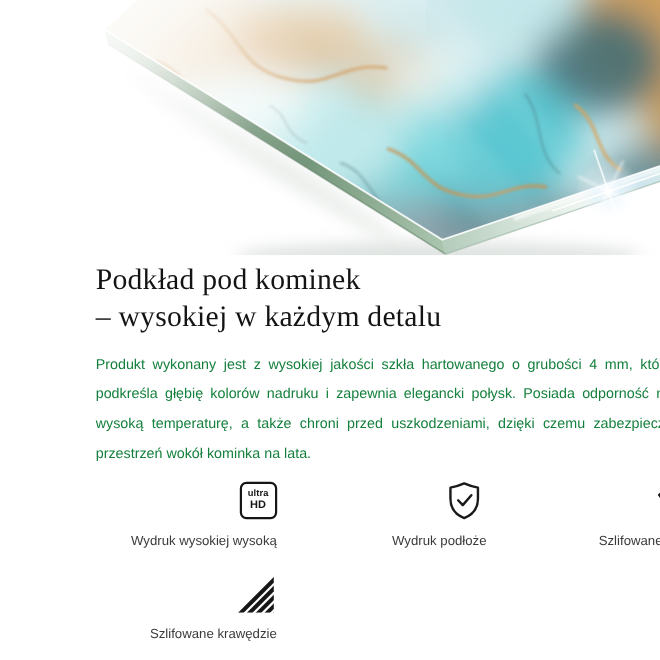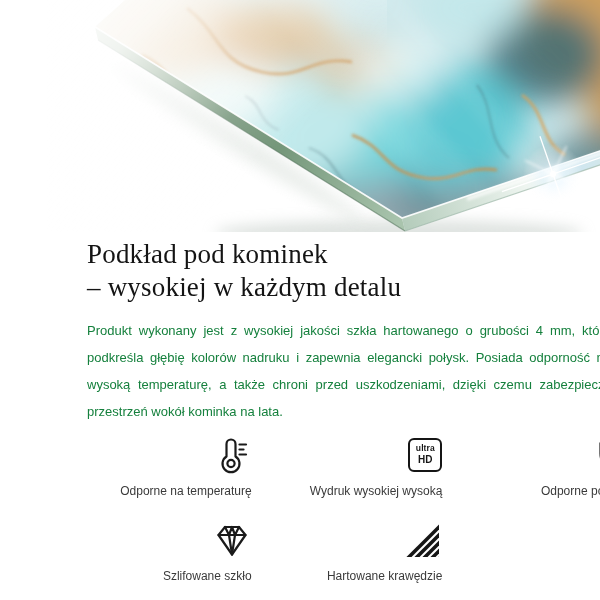--- a/index.html
+++ b/index.html
@@ -228,18 +228,6 @@
 
   <div class="features">
 
-    <div class="feature">
-      <div class="icon-wrap">
-        <svg width="40" height="40" viewBox="0 0 40 40">
-          <path class="icon-stroke" d="M14.5 21.5 V9 a4.5 4.5 0 0 1 9 0 v12.5 a8.5 8.5 0 1 1 -9 0 Z"></path>
-          <circle class="icon-stroke" cx="19" cy="28.5" r="3.6" stroke-width="2"></circle>
-          <path class="icon-stroke" d="M27.5 9.5 H34" stroke-width="2"></path>
-          <path class="icon-stroke" d="M27.5 14.5 H31.5" stroke-width="2"></path>
-          <path class="icon-stroke" d="M27.5 19.5 H34" stroke-width="2"></path>
-        </svg>
-      </div>
-      <div class="feature-label">Odporne na temperaturę</div>
-    </div>
 
     <div class="feature">
       <div class="icon-wrap">

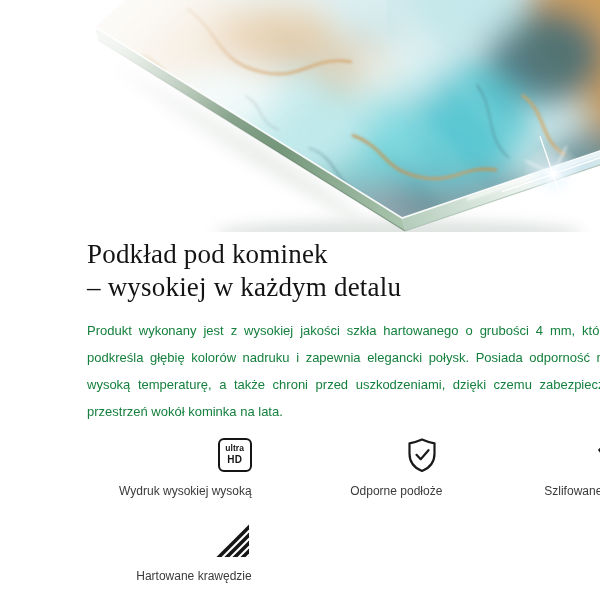--- a/index.html
+++ b/index.html
@@ -246,7 +246,7 @@
           <path class="icon-stroke" d="M14.5 19.8 L18.7 24.2 L26.5 15.2"></path>
         </svg>
       </div>
-      <div class="feature-label">Odporne podłoże</div>
+      <div class="feature-label">Wydruk podłoże</div>
     </div>
 
     <div class="feature">

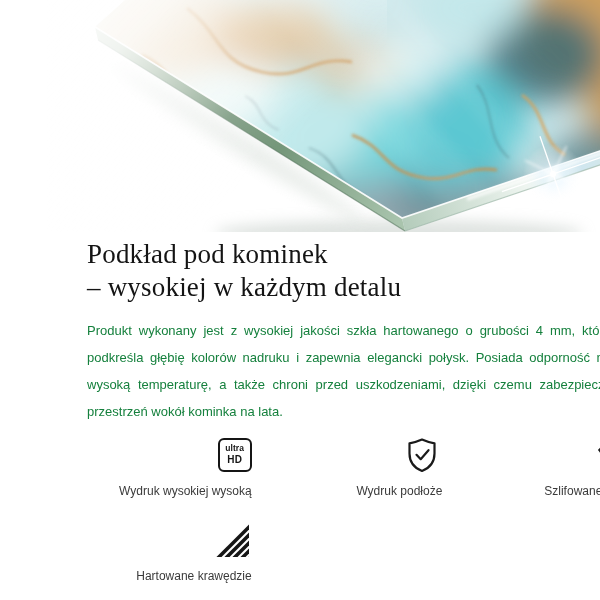--- a/index.html
+++ b/index.html
@@ -279,7 +279,7 @@
           </g>
         </svg>
       </div>
-      <div class="feature-label">Hartowane krawędzie</div>
+      <div class="feature-label">Szlifowane krawędzie</div>
     </div>
 
 

